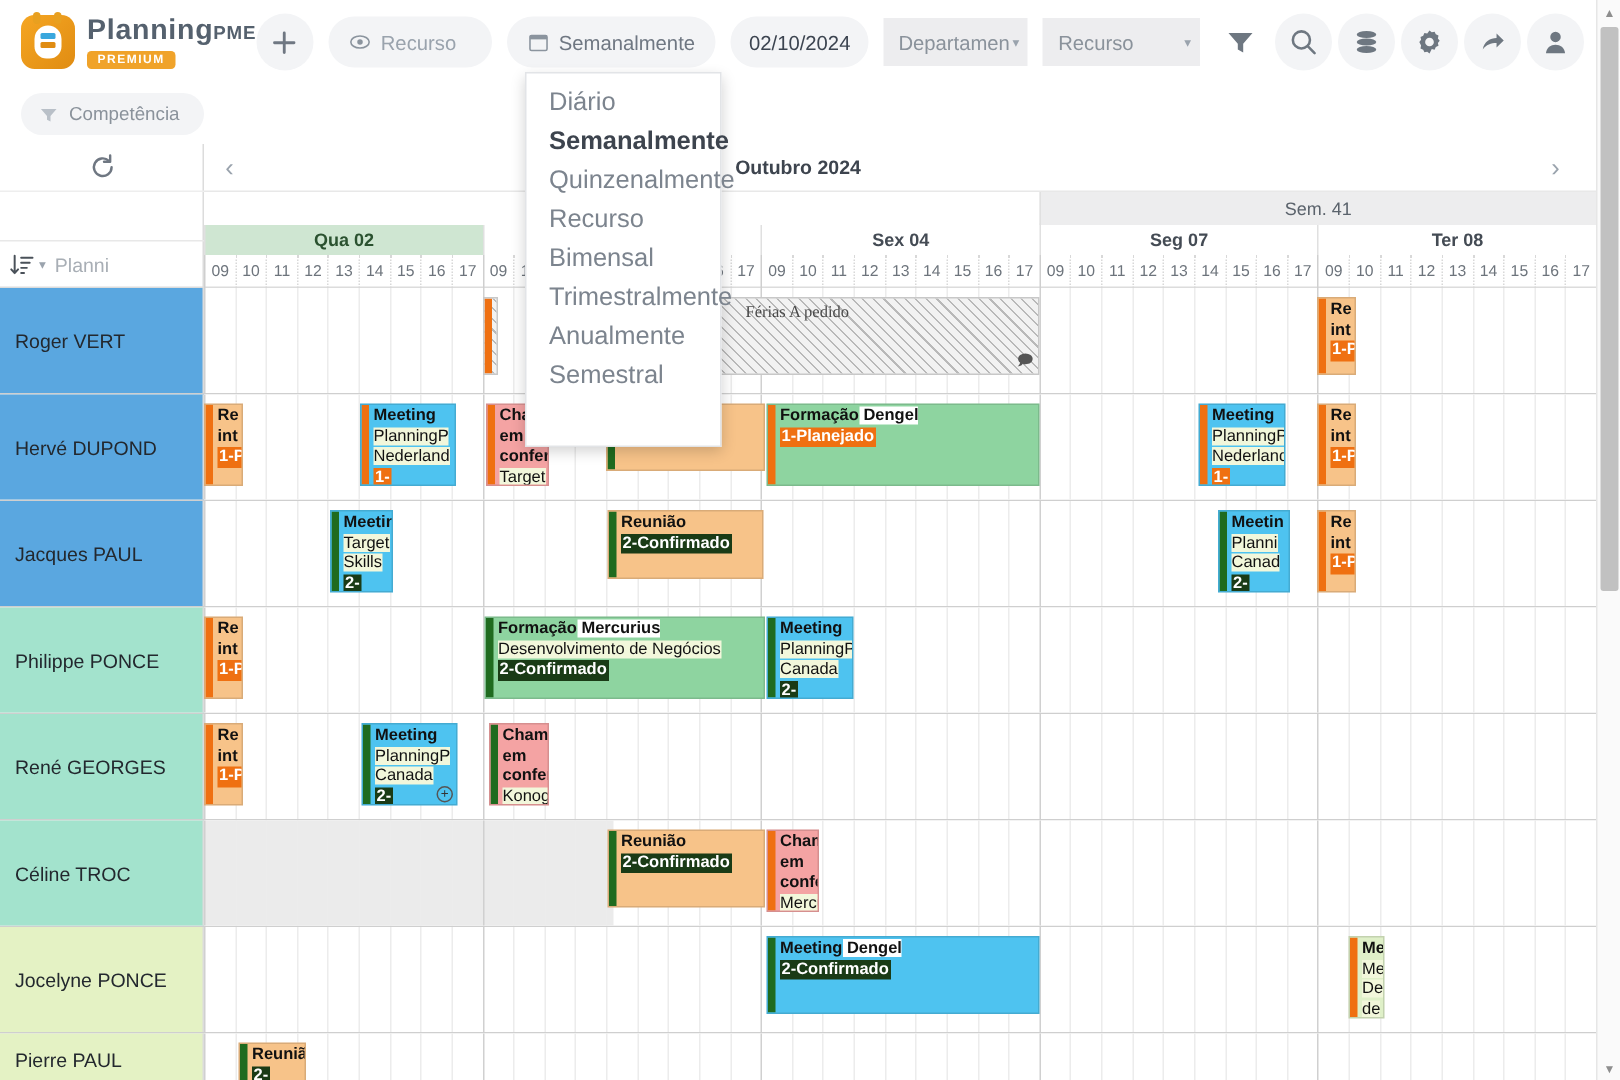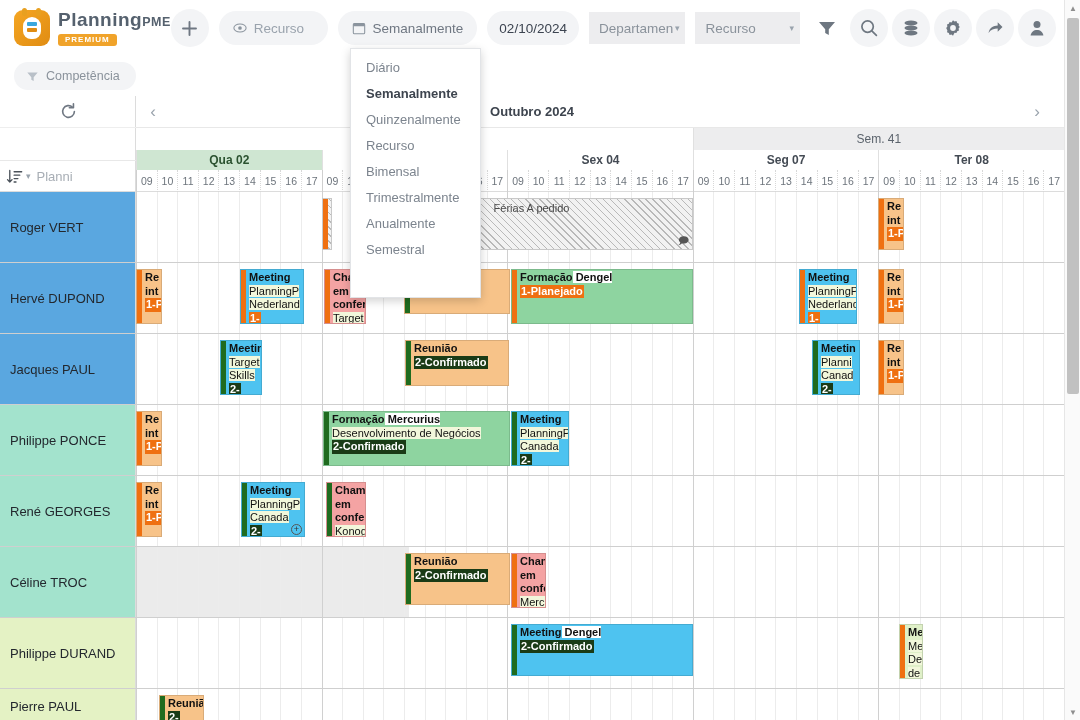--- a/index.html
+++ b/index.html
@@ -95,7 +95,7 @@
   }
   .vm-item {
     height: 26px; line-height: 26px; padding-left: 15px;
-    font-size: 13px; color:#7c848e; cursor:pointer; white-space:nowrap;
+    font-size: 17px; color:#7c848e; cursor:pointer; white-space:nowrap;
   }
   .vm-item.sel { color:#3d444e; font-weight:bold; }
 

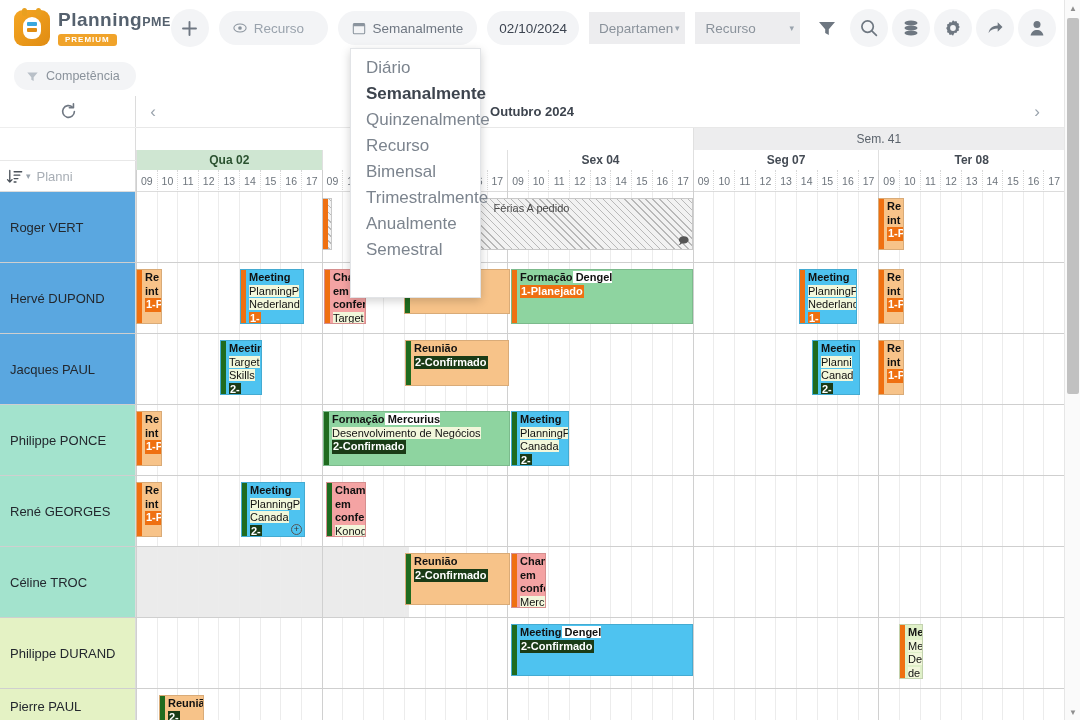--- a/index.html
+++ b/index.html
@@ -206,6 +206,7 @@
       rgba(0,0,0,0) 0px, rgba(0,0,0,0) 4px,
       #b9b9b9 4px, #b9b9b9 5px);
     border:1px solid #c8c8c8;
+    font-family:Liberation Serif, serif;
   }
   .ev.hatched .lbl {
     position:absolute; left:0; right:0; top:3px; text-align:center;

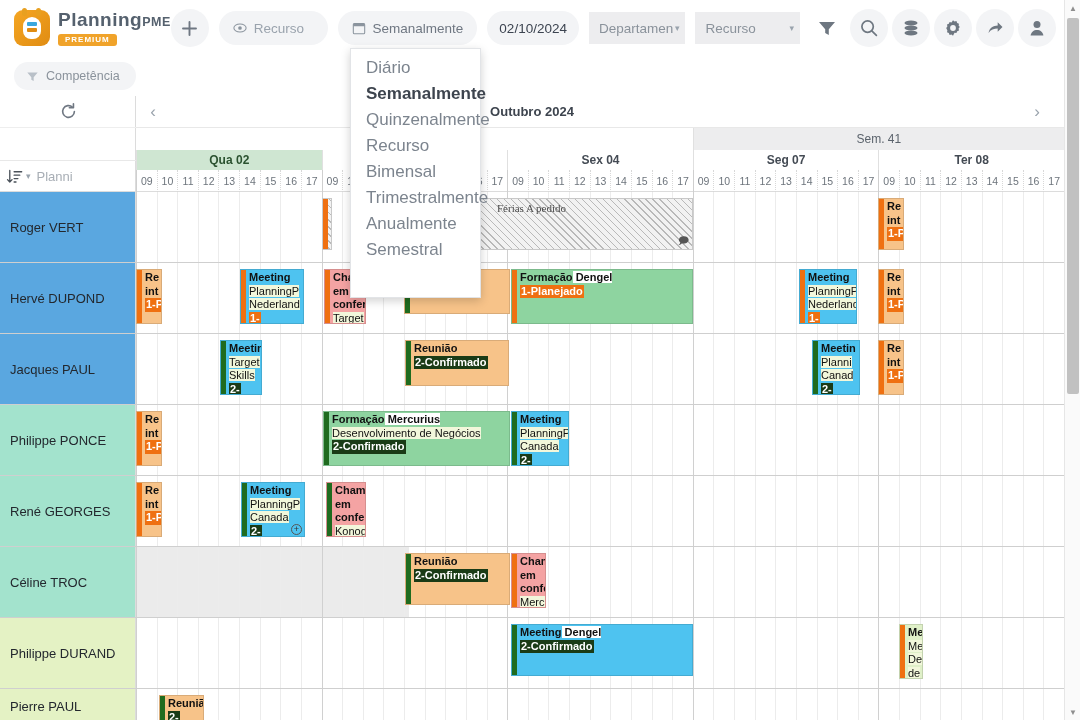--- a/index.html
+++ b/index.html
@@ -908,7 +908,7 @@
       </div>
       <div class="res-row" style="top: 426px; height: 71px;">
         <div class="res-label" style="background: rgb(228, 242, 196);">
-          <span>Philippe DURAND</span>
+          <span>Jocelyne PONCE</span>
         </div>
         <div class="res-track">
           <div class="vline day" style="left: 0px;"></div>

